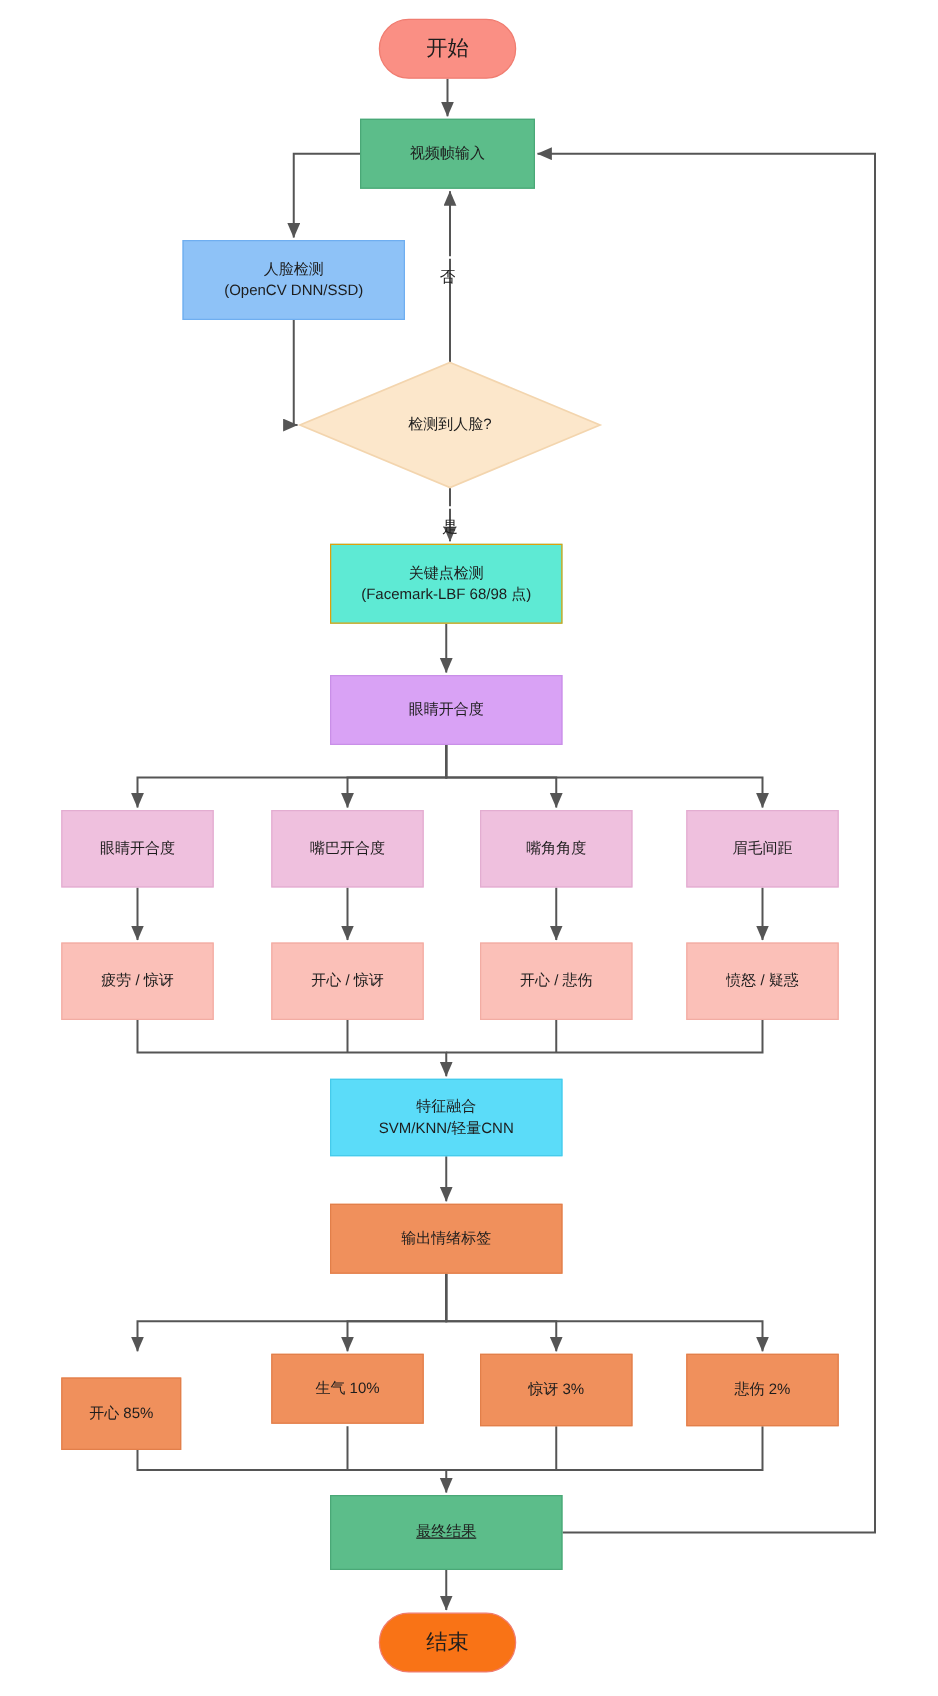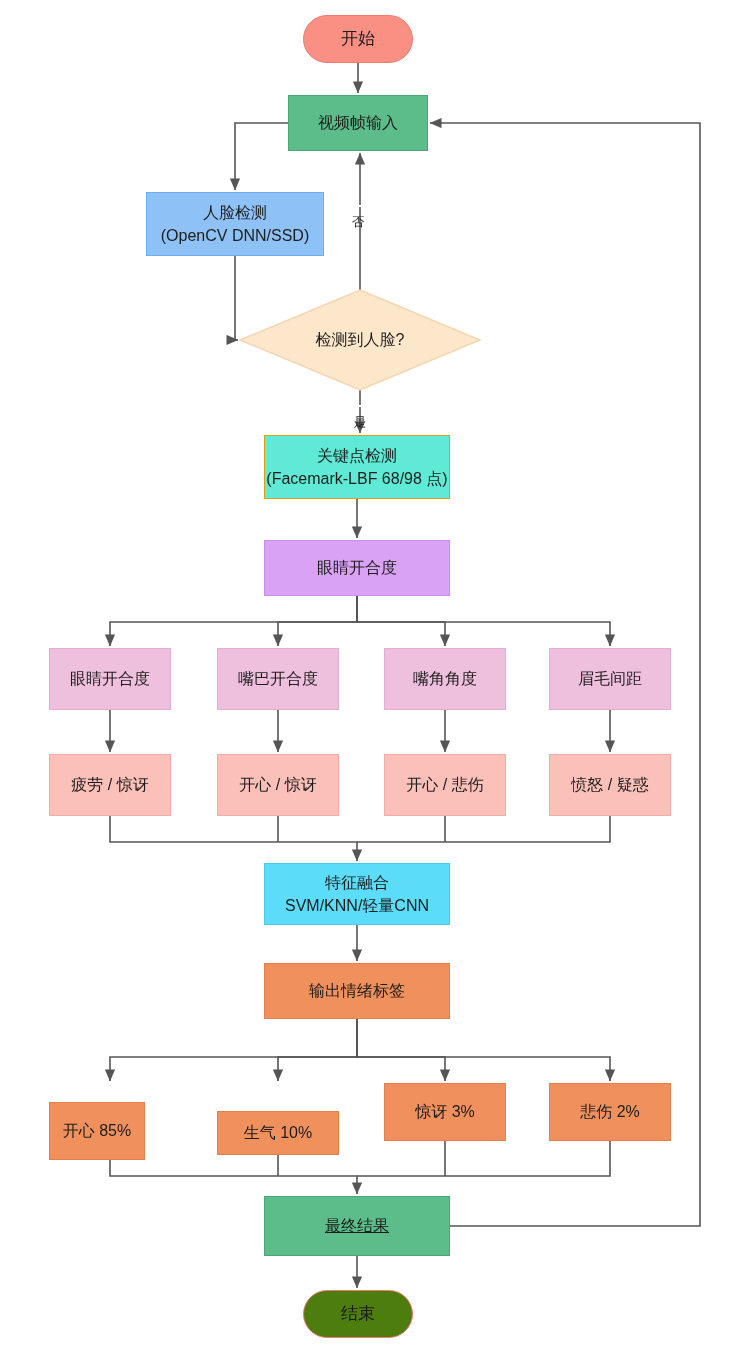--- a/index.html
+++ b/index.html
@@ -33,7 +33,7 @@
     justify-content: center;
     text-align: center;
     color: #1d1d1d;
-    font-size: 16px;
+    font-size: 12px;
     line-height: 1.45;
     white-space: pre-line;
     z-index: 2;

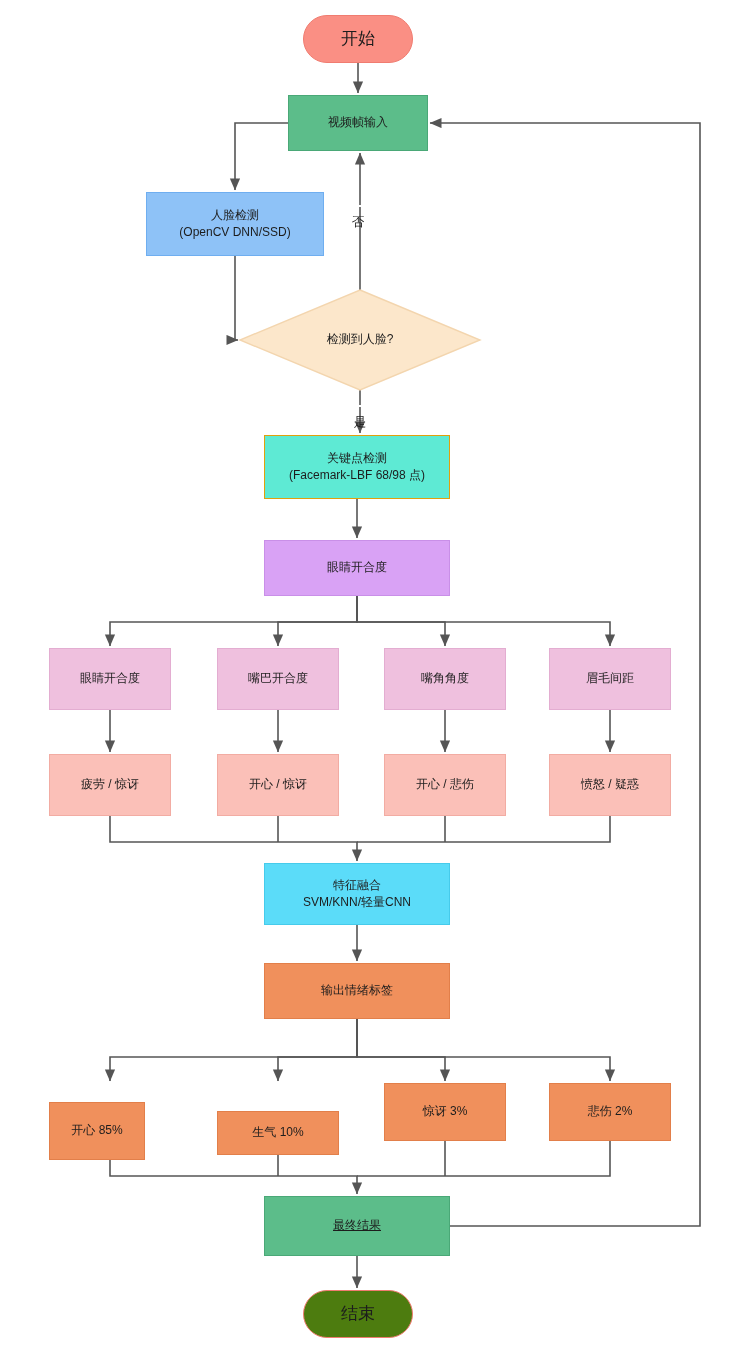--- a/index.html
+++ b/index.html
@@ -145,7 +145,7 @@
 SVM/KNN/轻量CNN</div>
       <div class="node n-process" style="left: 264px; top: 963px; width: 186px; height: 56px; background: rgb(240, 144, 92); border: 1px solid rgb(226, 127, 74);">输出情绪标签</div>
       <div class="node n-process" style="left: 49px; top: 1083px; width: 96px; height: 58px; background: rgb(240, 144, 92); border: 1px solid rgb(226, 127, 74); margin-top: 19px;">开心 85%</div>
-      <div class="node n-process" style="left: 217px; top: 1083px; width: 122px; height: 44px; background: rgb(240, 144, 92); border: 1px solid rgb(226, 127, 74); margin-top: 28px;">生气 10%</div>
+      <div class="node n-process" style="left: 217px; top: 1083px; width: 122px; height: 56px; background: rgb(240, 144, 92); border: 1px solid rgb(226, 127, 74);">生气 10%</div>
       <div class="node n-process" style="left: 384px; top: 1083px; width: 122px; height: 58px; background: rgb(240, 144, 92); border: 1px solid rgb(226, 127, 74);">惊讶 3%</div>
       <div class="node n-process" style="left: 549px; top: 1083px; width: 122px; height: 58px; background: rgb(240, 144, 92); border: 1px solid rgb(226, 127, 74);">悲伤 2%</div>
       <div class="node n-process" style="left: 264px; top: 1196px; width: 186px; height: 60px; background: rgb(92, 189, 138); border: 1px solid rgb(74, 168, 119); text-decoration: underline;">最终结果</div>

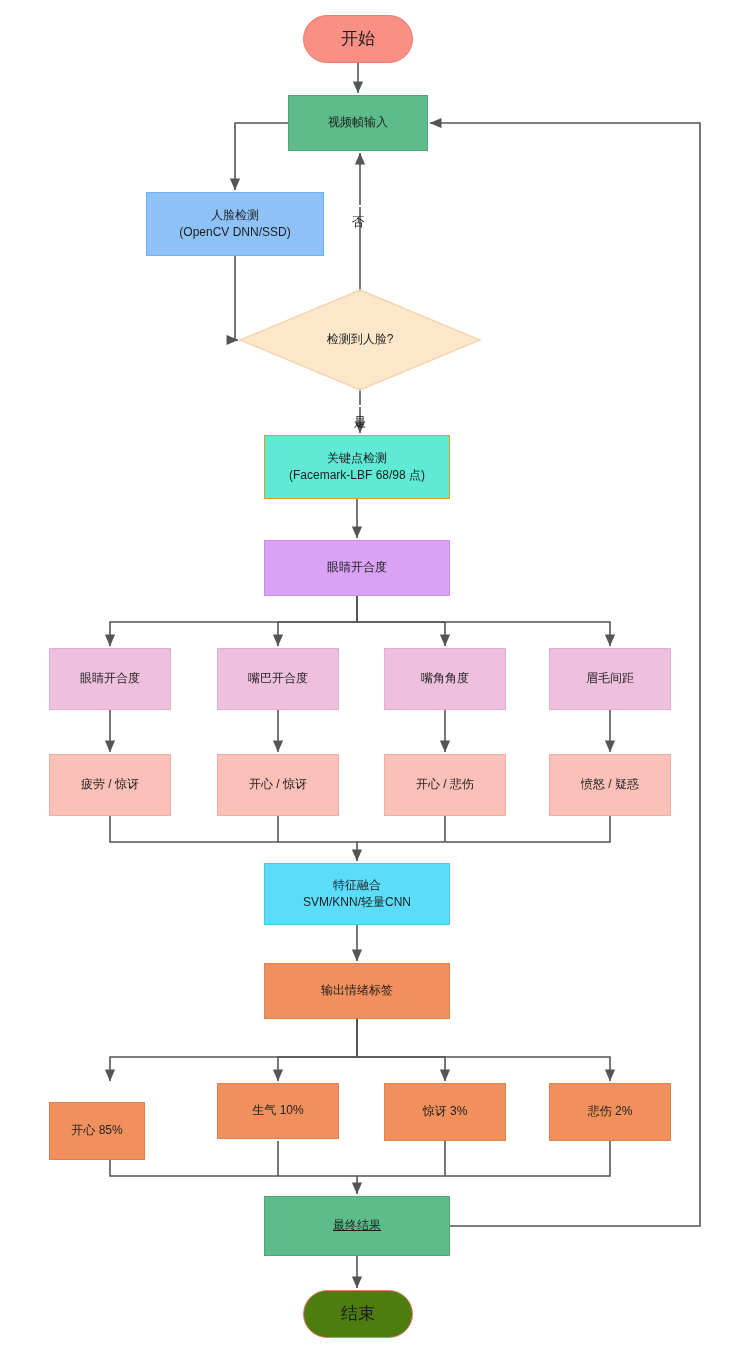--- a/index.html
+++ b/index.html
@@ -149,7 +149,7 @@
       <div class="node n-process" style="left: 384px; top: 1083px; width: 122px; height: 58px; background: rgb(240, 144, 92); border: 1px solid rgb(226, 127, 74);">惊讶 3%</div>
       <div class="node n-process" style="left: 549px; top: 1083px; width: 122px; height: 58px; background: rgb(240, 144, 92); border: 1px solid rgb(226, 127, 74);">悲伤 2%</div>
       <div class="node n-process" style="left: 264px; top: 1196px; width: 186px; height: 60px; background: rgb(92, 189, 138); border: 1px solid rgb(74, 168, 119); text-decoration: underline;">最终结果</div>
-      <div class="node n-terminator" style="left: 303px; top: 1290px; width: 110px; height: 48px; background: #4d7c0f; border: 1px solid rgb(240, 124, 112);">结束</div>
+      <div class="node n-terminator" style="left: 303px; top: 1290px; width: 110px; height: 48px; background: #f97316; border: 1px solid rgb(240, 124, 112);">结束</div>
     </div>
   <div id="label-layer">
       <div class="edge-label vertical" style="left: 347px; top: 205px;">否</div>

